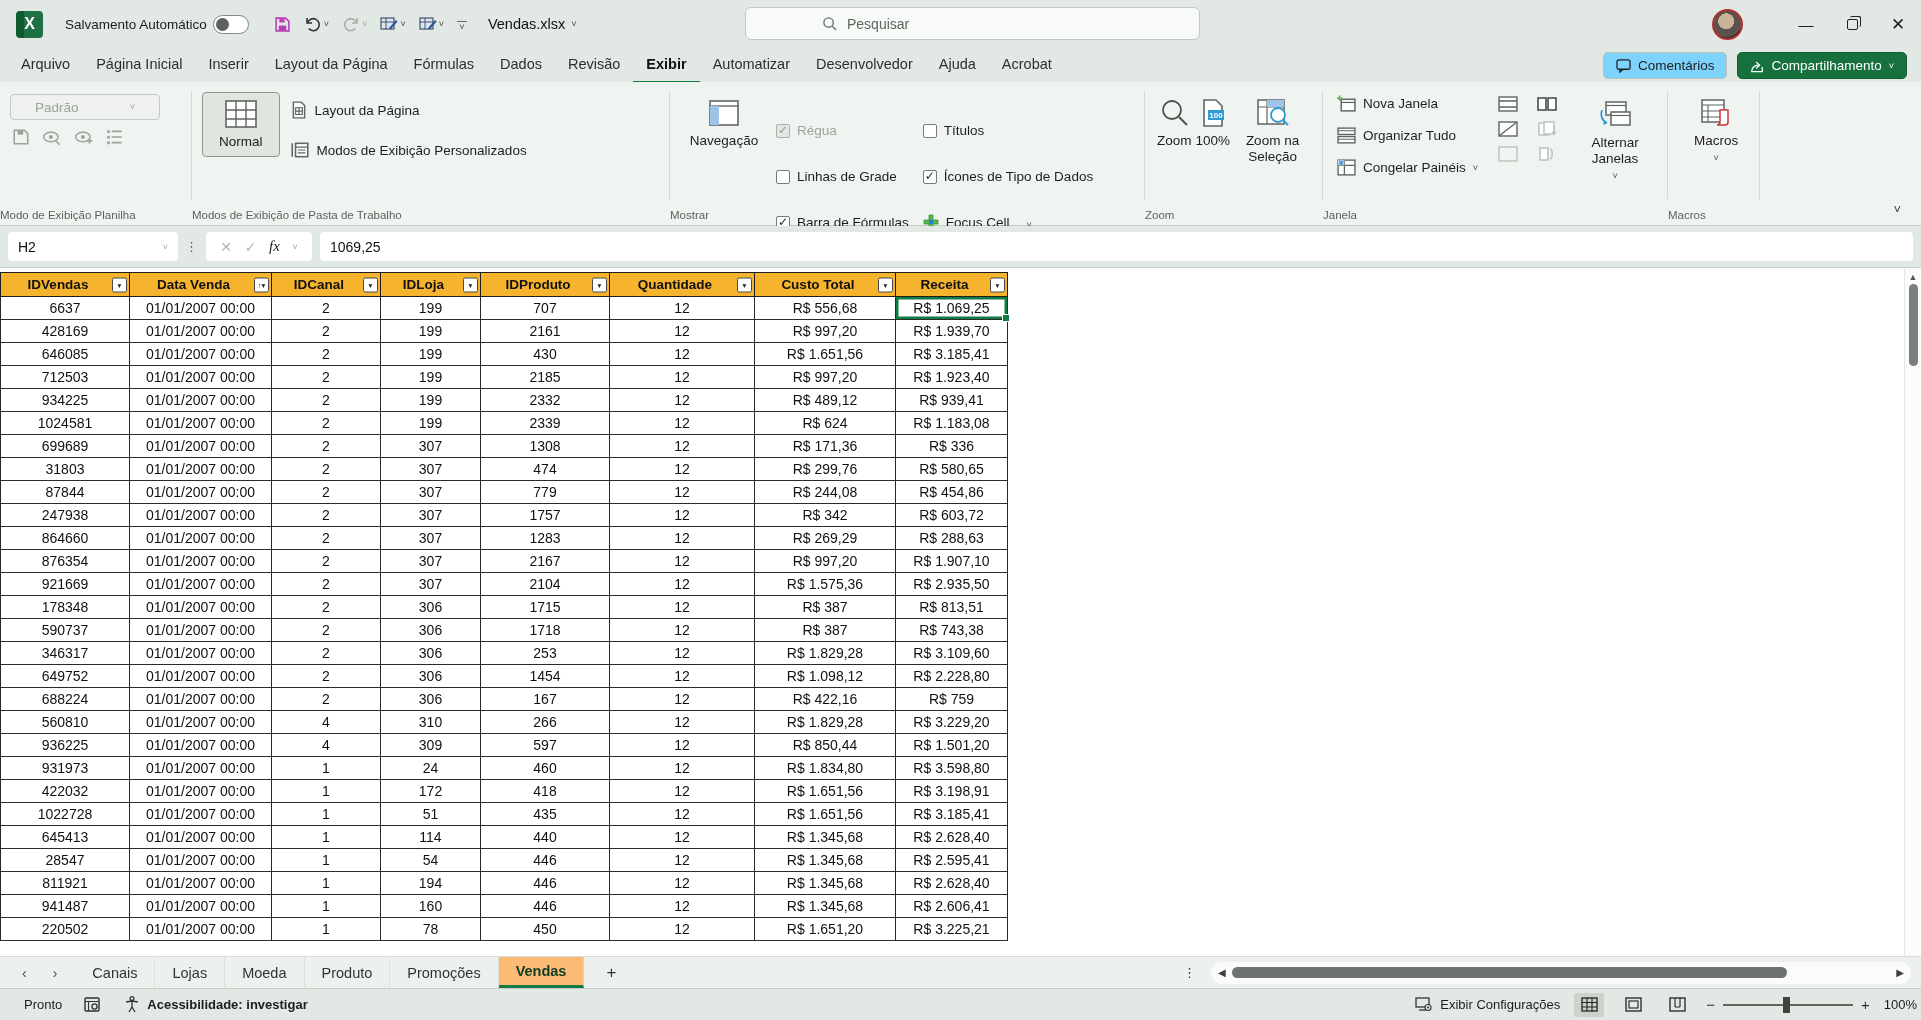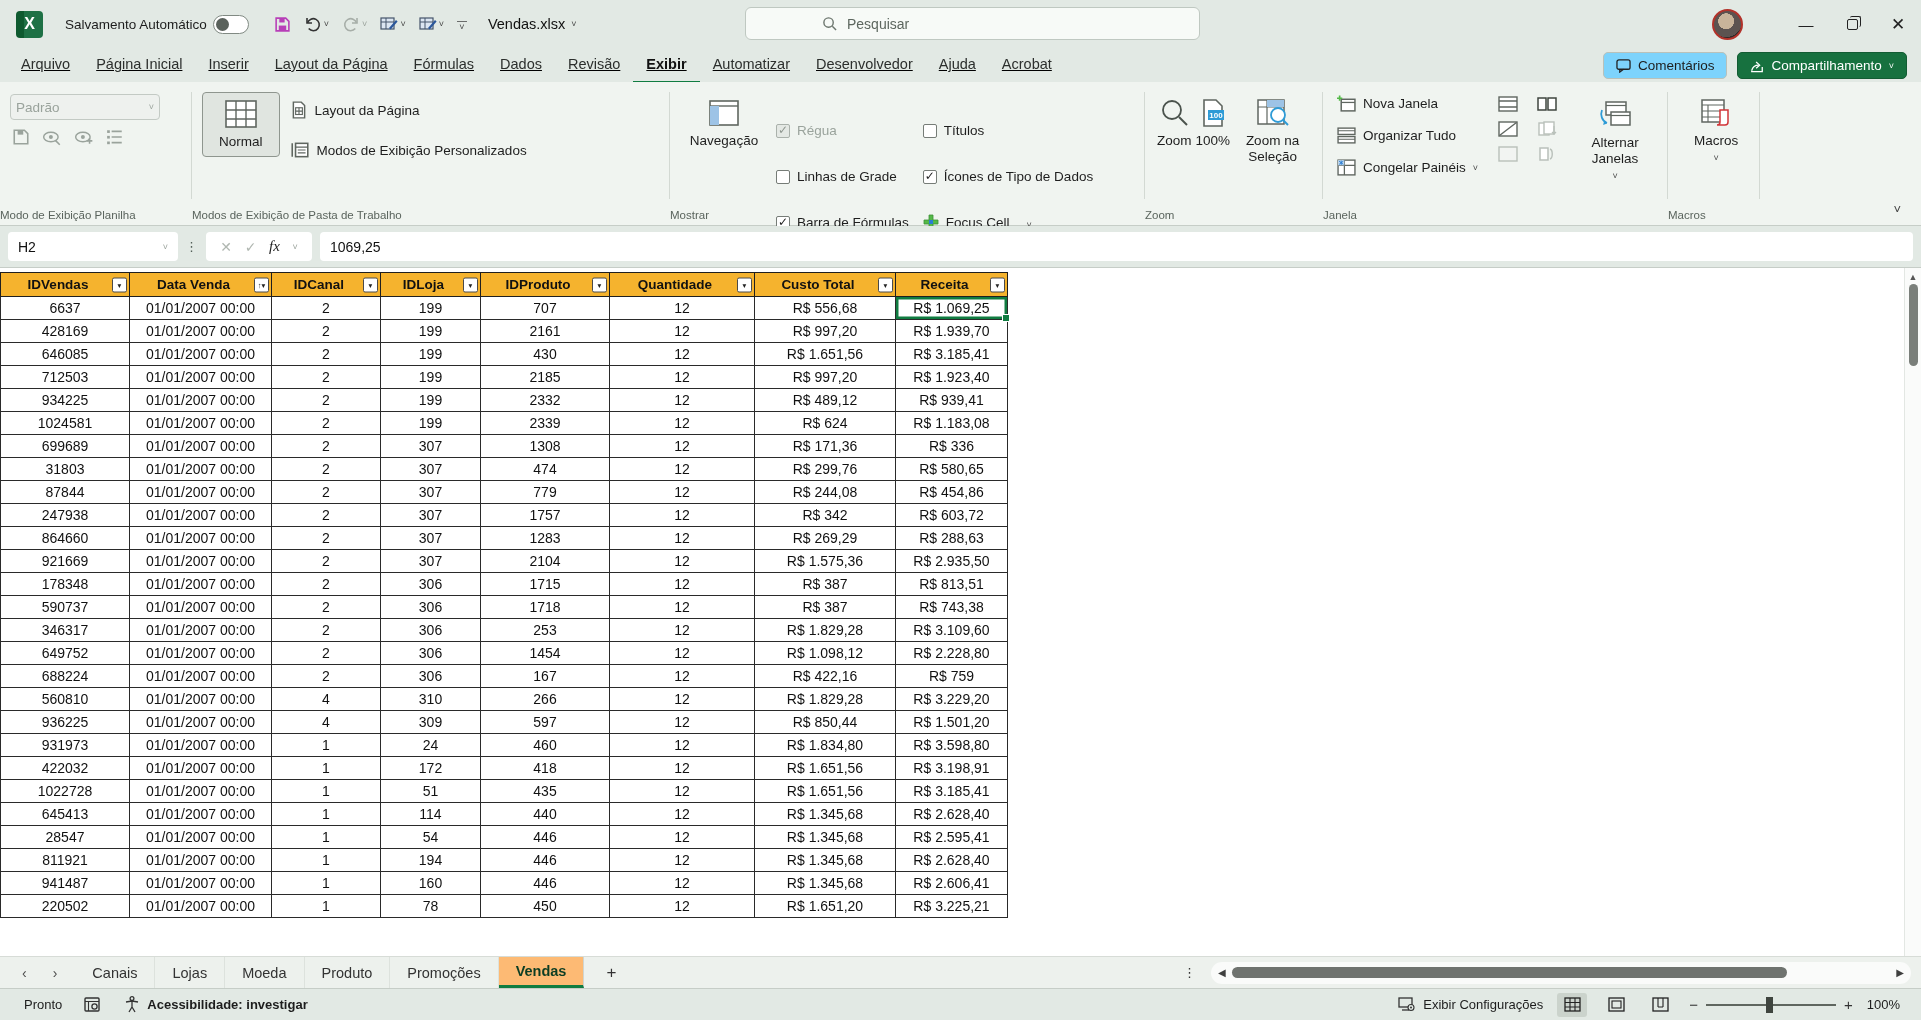--- a/index.html
+++ b/index.html
@@ -183,7 +183,7 @@
   </div>
 
   <div class="menubar">
-    <div id="menu-tabs" style="display:flex;text-decoration:underline;">
+    <div id="menu-tabs" style="display:flex;">
         <span class="mtab">Arquivo</span>
         <span class="mtab">Página Inicial</span>
         <span class="mtab">Inserir</span>

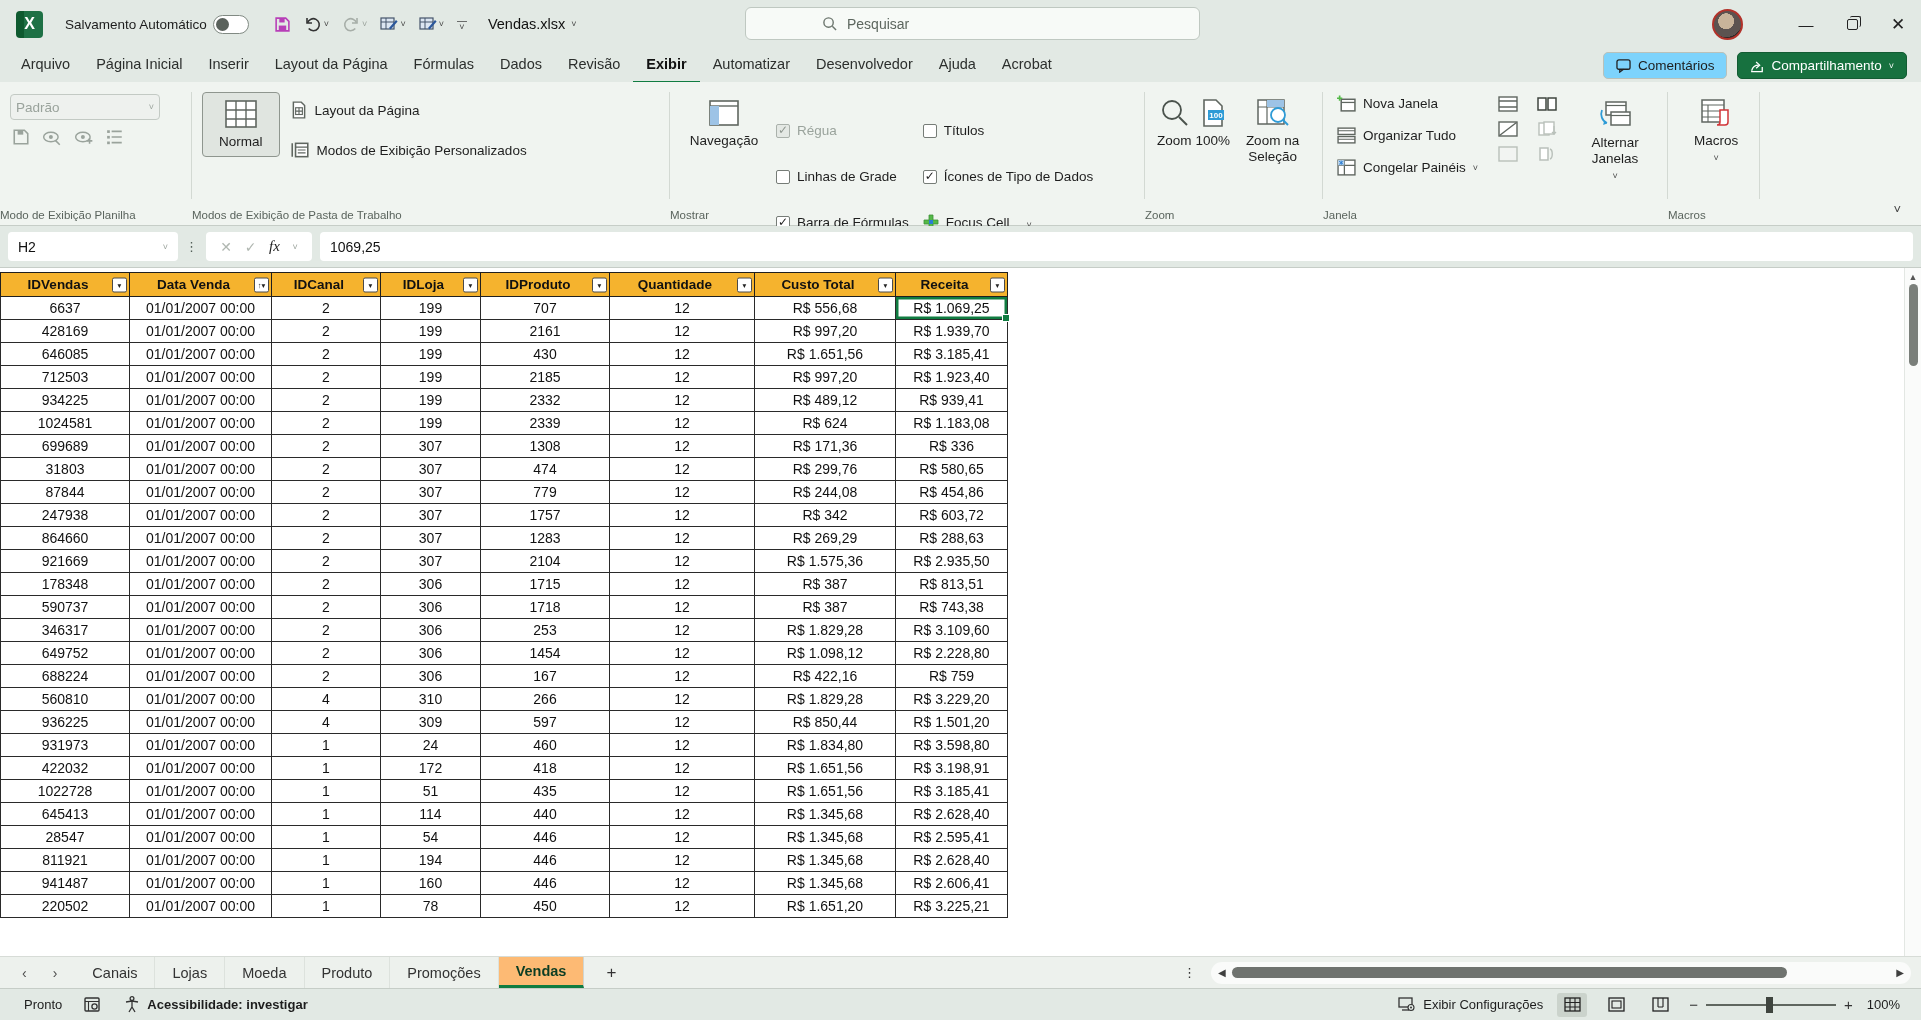--- a/index.html
+++ b/index.html
@@ -42,7 +42,7 @@
   .bigbtn.selected{background:#E0E5E0;border:1px solid #8f968f;}
   .smallbtn{display:flex;align-items:center;gap:7px;font-size:13.5px;color:#1e1e1e;padding:3px 4px;white-space:nowrap;}
   .disabledtxt{color:#9aa39c;}
-  .dd{width:150px;height:26px;border:1px solid #c3cac4;border-radius:4px;background:#eef1ee;color:#9aa39c;font-size:13.5px;display:flex;align-items:center;justify-content:space-between;padding:0 5px;margin-bottom:8px;}
+  .dd{width:150px;height:26px;border:1px solid #c3cac4;border-radius:4px;background:#eef1ee;color:#9aa39c;font-size:13.5px;display:flex;align-items:center;justify-content:space-between;padding:0 24px;margin-bottom:8px;}
   .miniicons{display:flex;gap:12px;padding-left:2px;}
   .checkrow{display:flex;align-items:flex-end;gap:7px;font-size:13.5px;color:#1e1e1e;height:26px;white-space:nowrap;margin-top:20px;}
   .cb{width:14px;height:14px;border:1px solid #767c77;border-radius:2px;background:#fff;position:relative;}

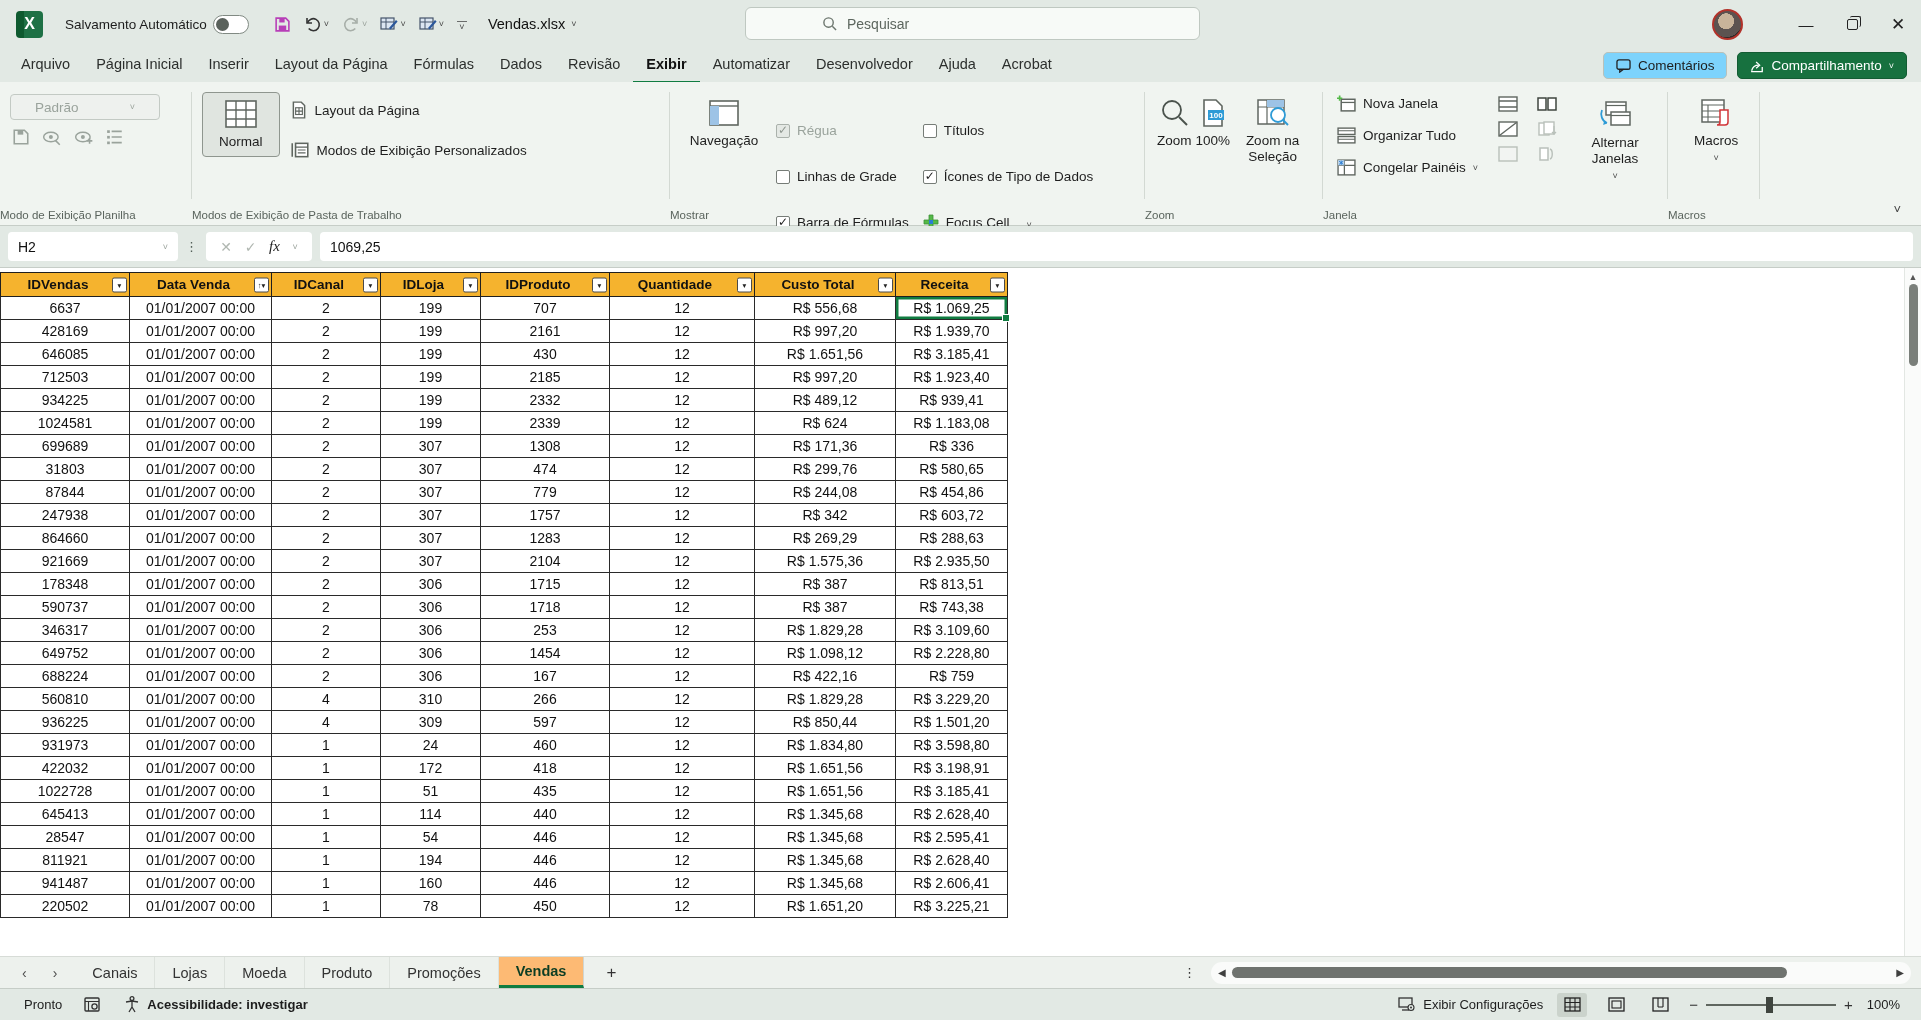--- a/index.html
+++ b/index.html
@@ -593,6 +593,16 @@
             <td>R$ 288,63</td>
           </tr>
           <tr>
+            <td>876354</td>
+            <td>01/01/2007 00:00</td>
+            <td>2</td>
+            <td>307</td>
+            <td>2167</td>
+            <td>12</td>
+            <td>R$ 997,20</td>
+            <td>R$ 1.907,10</td>
+          </tr>
+          <tr>
             <td>921669</td>
             <td>01/01/2007 00:00</td>
             <td>2</td>

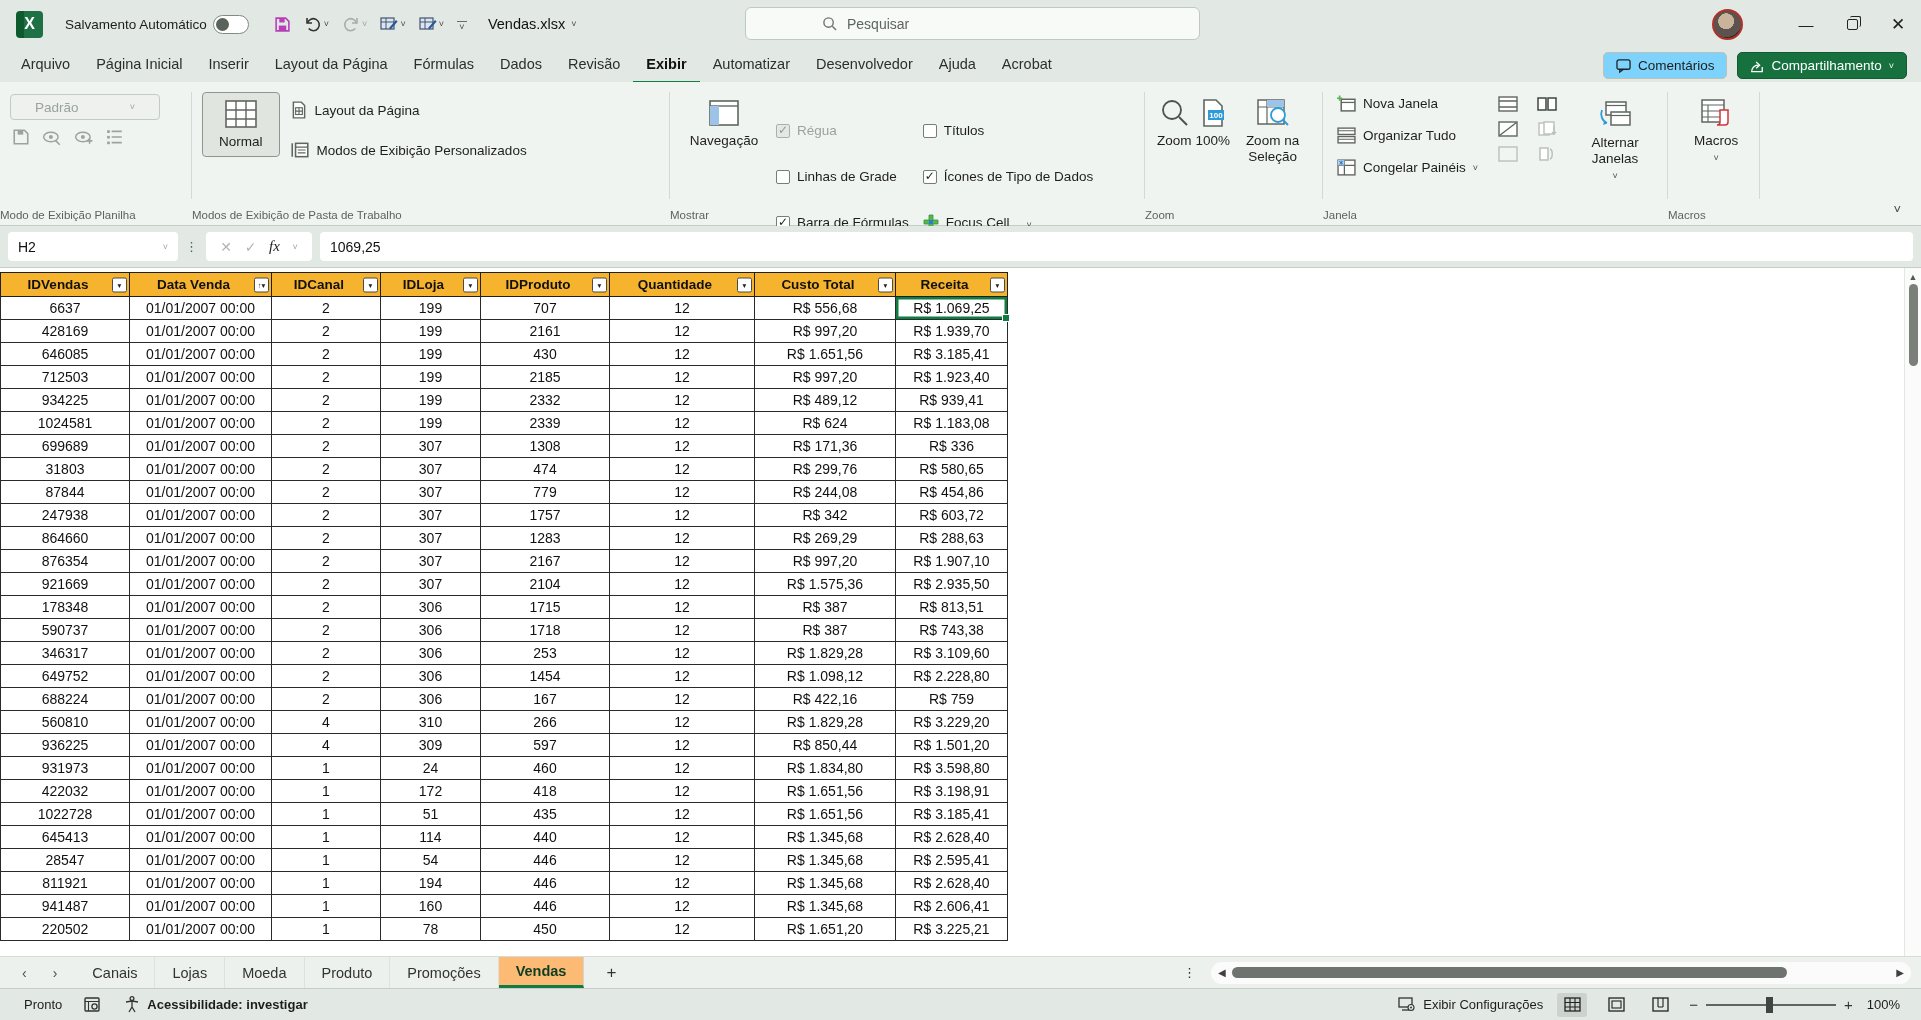--- a/index.html
+++ b/index.html
@@ -93,7 +93,7 @@
   
   .statusbar{position:absolute;left:0;top:988px;width:100%;height:32px;background:#E2E9E4;border-top:1px solid #c6cdc7;display:flex;align-items:center;font-size:13px;color:#1d1d1d;}
   .sleft{display:flex;align-items:center;gap:22px;padding-left:24px;}
-  .sright{margin-left:auto;display:flex;align-items:center;gap:14px;padding-right:21px;}
+  .sright{margin-left:auto;display:flex;align-items:center;gap:14px;padding-right:4px;}
   .viewbtn{width:30px;height:24px;display:flex;align-items:center;justify-content:center;border-radius:3px;}
   .viewbtn.active{background:#CBD3CC;}
   .zoomslider{display:flex;align-items:center;gap:8px;}

